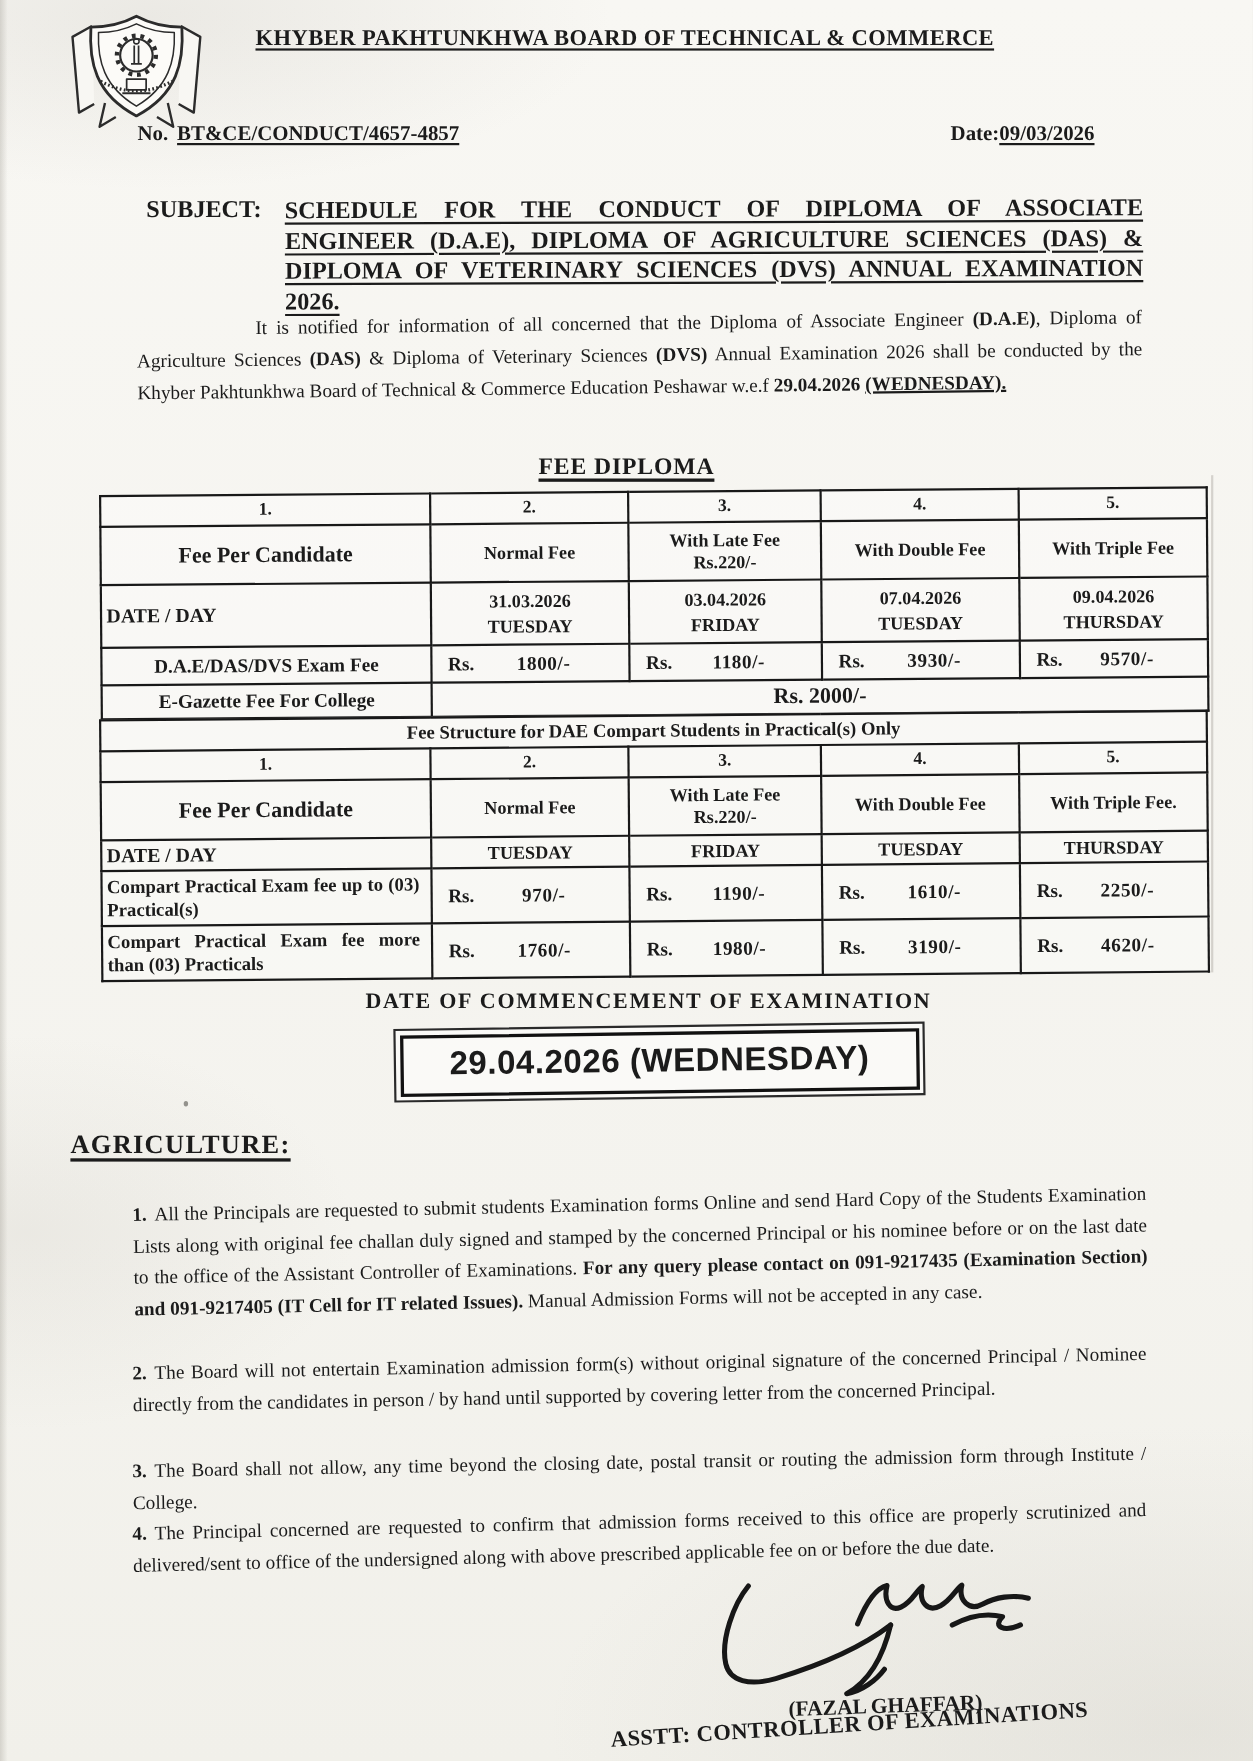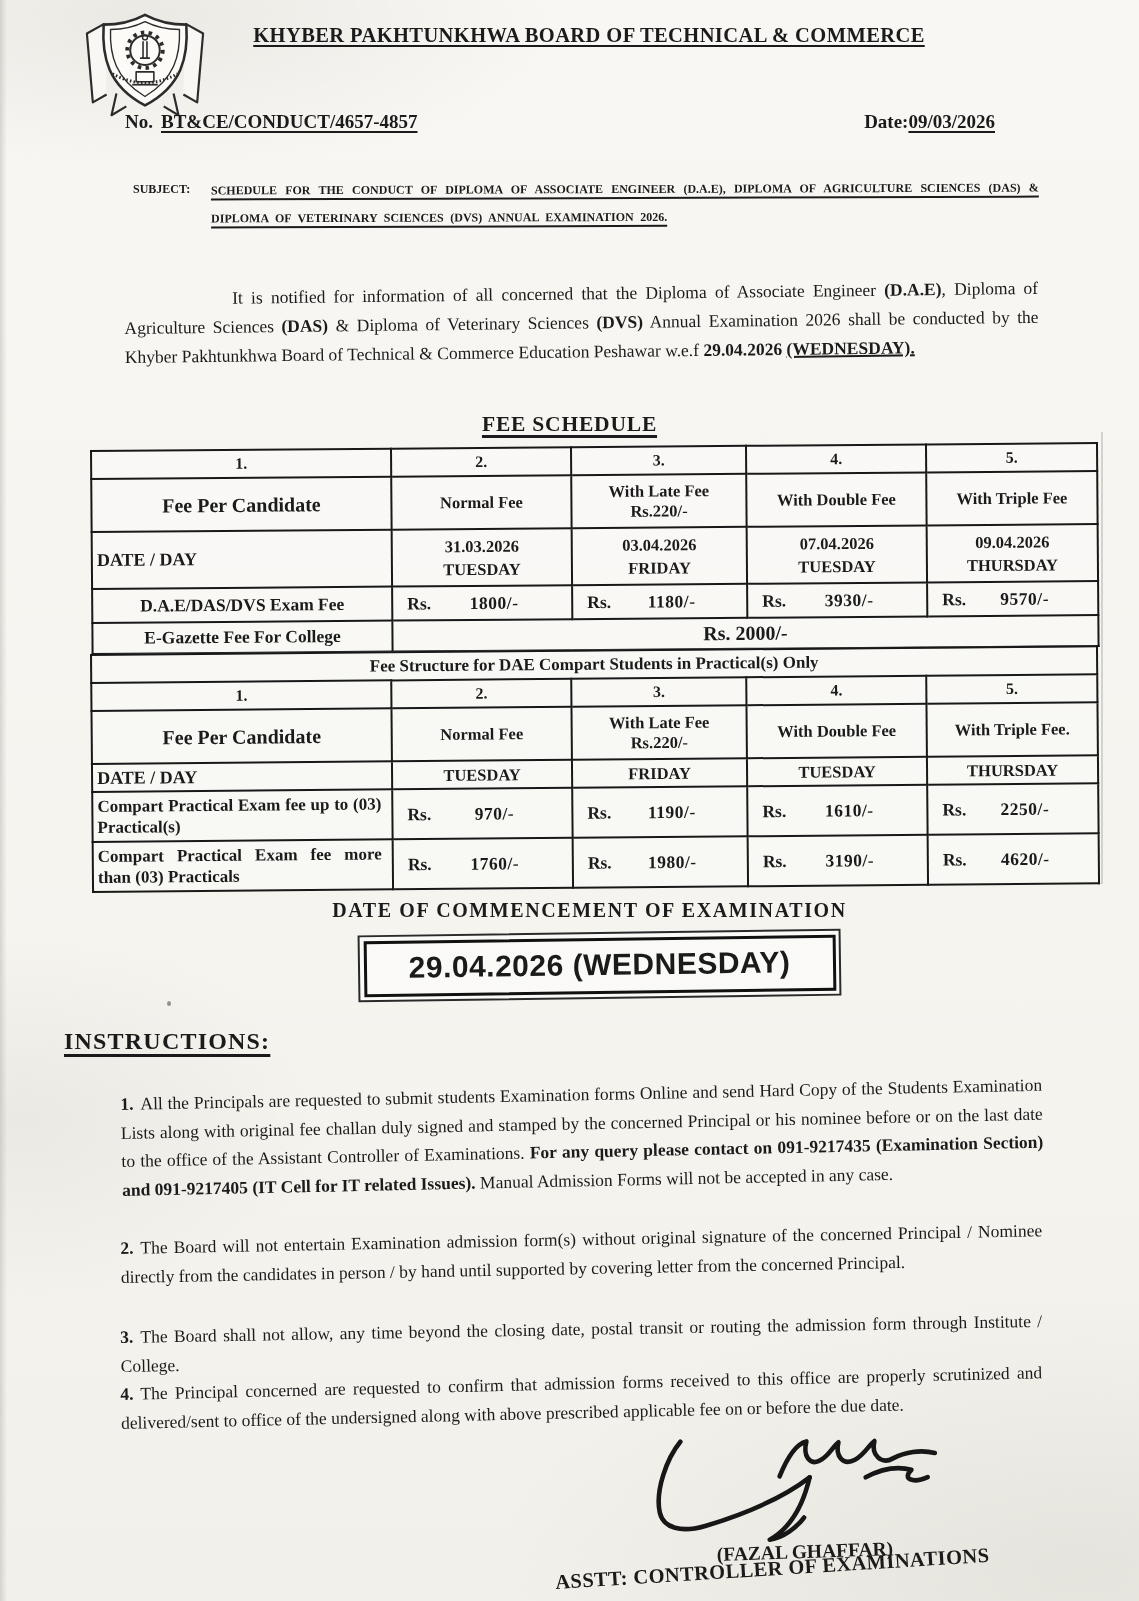--- a/index.html
+++ b/index.html
@@ -20,7 +20,7 @@
     background:rgba(70,68,62,.55);}
 
   
-  .hdr{position:absolute;top:8px;left:81px;display:flex;}
+  .hdr{position:absolute;top:8px;left:60px;display:flex;}
   .logo{width:128px;height:114px;flex:none;}
   .hdr-text{margin-left:24px;width:712px;text-align:center;font-weight:bold;
     font-size:20.5px;line-height:31px;padding-top:12px;letter-spacing:.4px;}

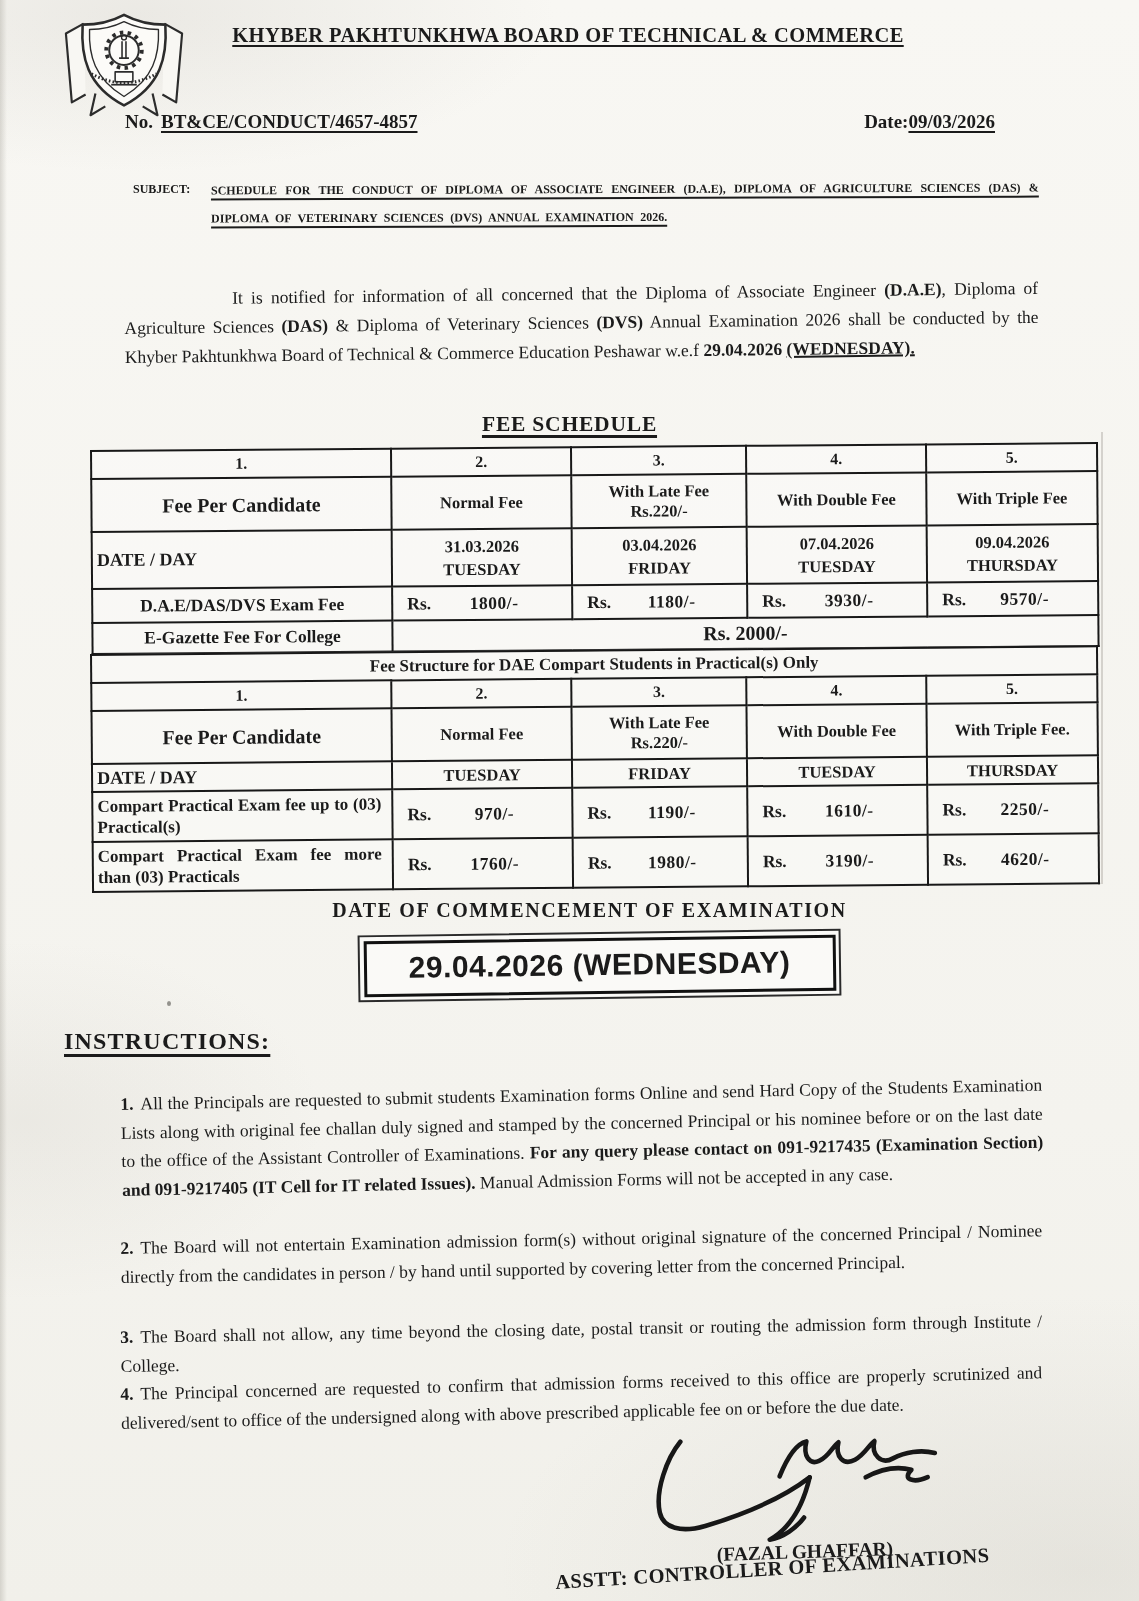--- a/index.html
+++ b/index.html
@@ -33,7 +33,7 @@
 
   
   .subject{position:absolute;top:176px;left:133px;width:906px;display:flex;
-    font-weight:bold;font-size:12px;line-height:27.5px;}
+    font-weight:bold;font-size:22px;line-height:27.5px;}
   .subject-label{flex:none;margin-right:21px;}
   .subject-text{flex:1;text-align:justify;text-decoration:underline;
     text-decoration-thickness:2px;text-underline-offset:4px;word-spacing:3.5px;

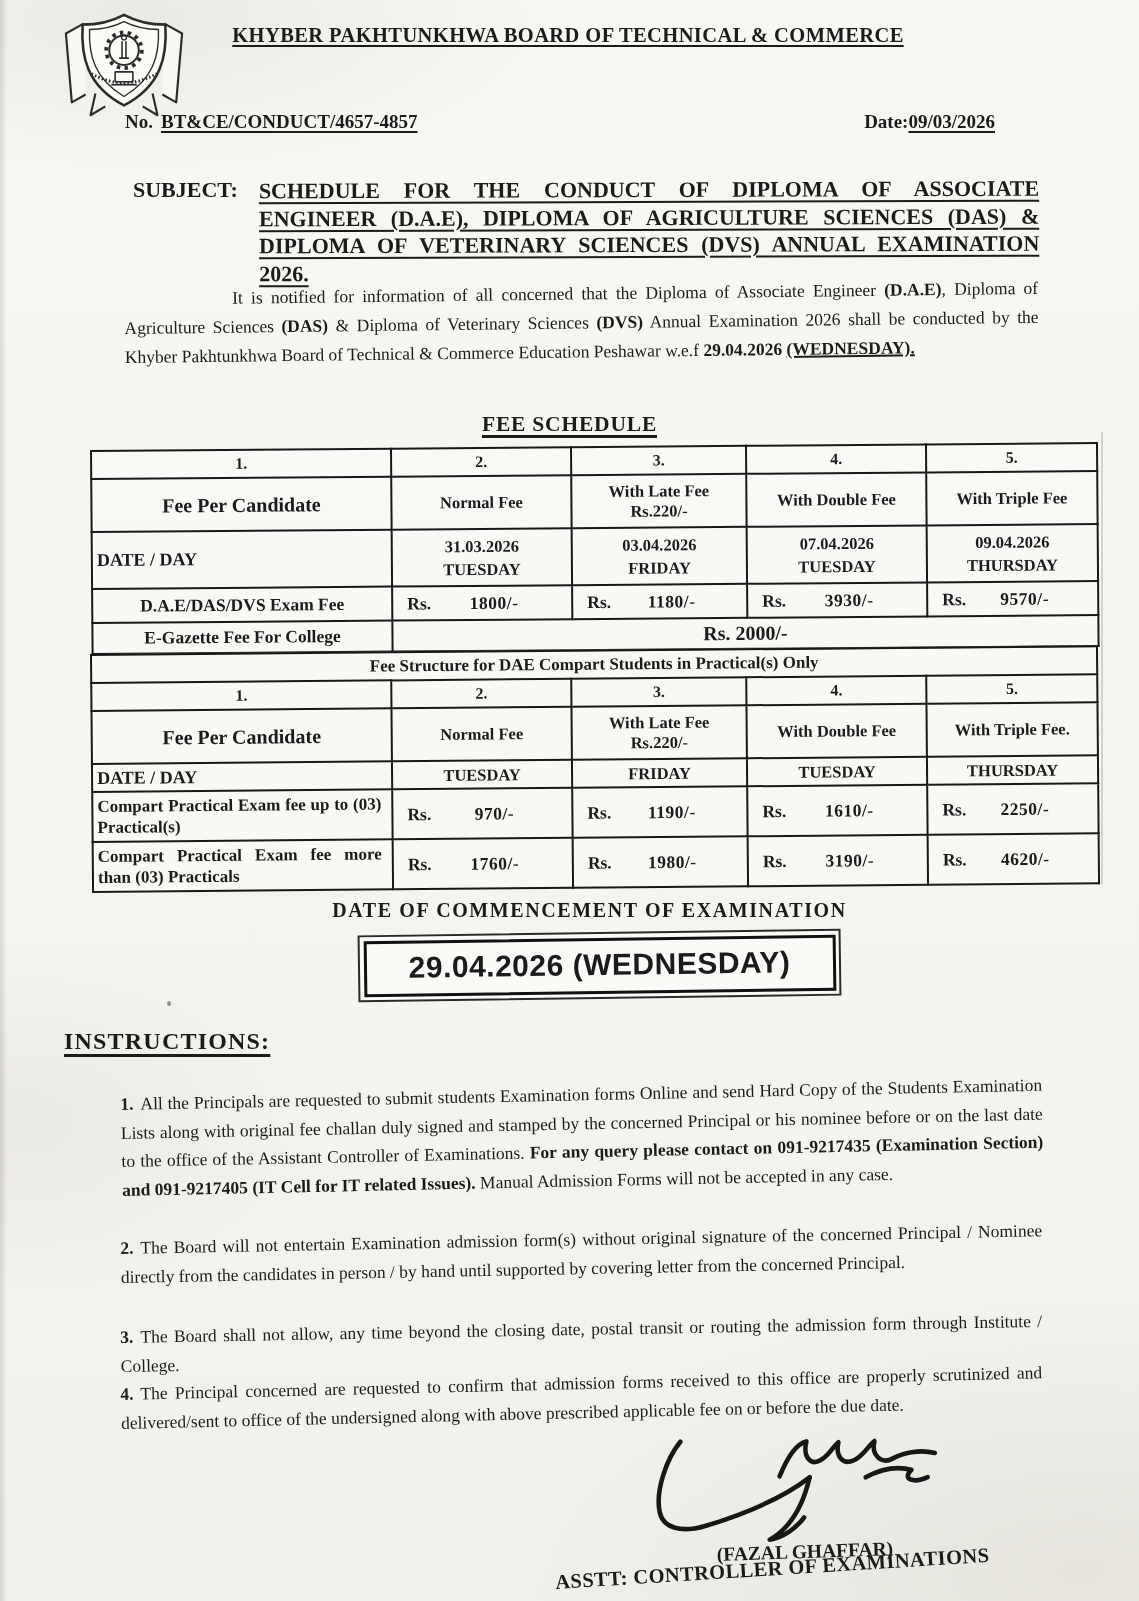--- a/index.html
+++ b/index.html
@@ -150,7 +150,7 @@
 
   <p class="notify"><span>It is notified for information of all concerned that the Diploma of Associate Engineer </span><span class="b">(D.A.E)</span><span>, Diploma of Agriculture Sciences </span><span class="b">(DAS)</span><span> &amp; Diploma of Veterinary Sciences </span><span class="b">(DVS)</span><span> Annual Examination 2026 shall be conducted by the Khyber Pakhtunkhwa Board of Technical &amp; Commerce Education Peshawar w.e.f </span><span class="b">29.04.2026 </span><span class="bu">(WEDNESDAY).</span></p>
 
-  <div class="fee-heading"><span>FEE SCHEDULE</span></div>
+  <div class="fee-heading"><span>FEE DIPLOMA</span></div>
 
   <table class="doc t1">
     <colgroup>

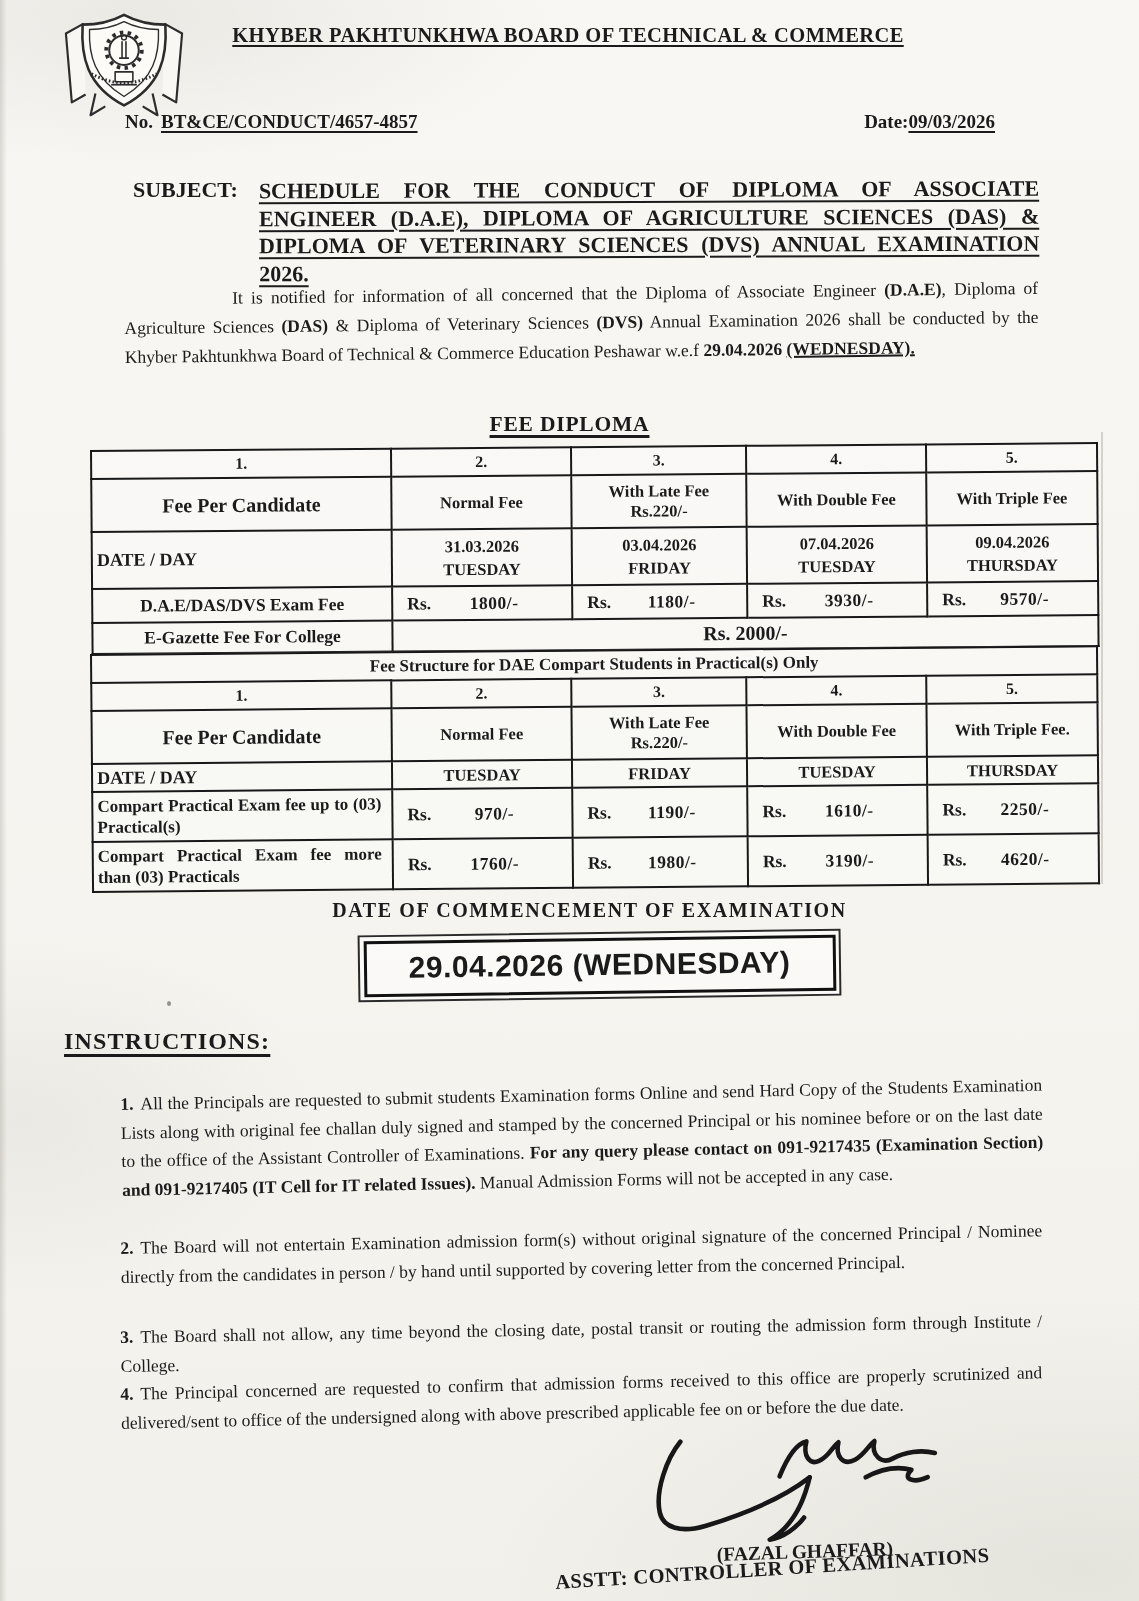--- a/index.html
+++ b/index.html
@@ -329,7 +329,7 @@
     <div class="cbox-inner">29.04.2026 (WEDNESDAY)</div>
   </div>
 
-  <div class="instr-heading"><span>INSTRUCTIONS:</span></div>
+  <div class="instr-heading"><span>AGRICULTURE:</span></div>
 
   <p class="ipara p1"><span class="b num">1.</span><span>All the Principals are requested to submit students Examination forms Online and send Hard Copy of the Students Examination Lists along with original fee challan duly signed and stamped by the concerned Principal or his nominee before or on the last date to the office of the Assistant Controller of Examinations. </span><span class="b">For any query please contact on 091-9217435 (Examination Section) and 091-9217405 (IT Cell for IT related Issues).</span><span> Manual Admission Forms will not be accepted in any case.</span></p>
 

